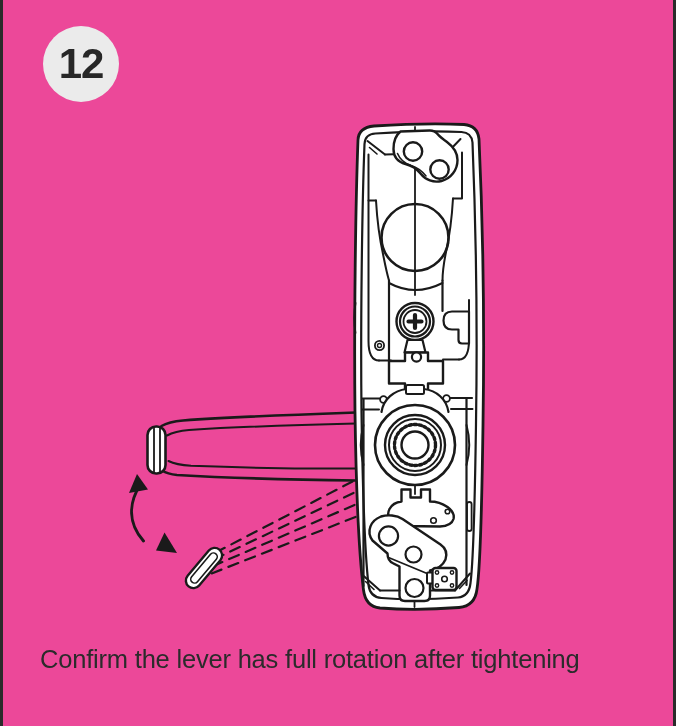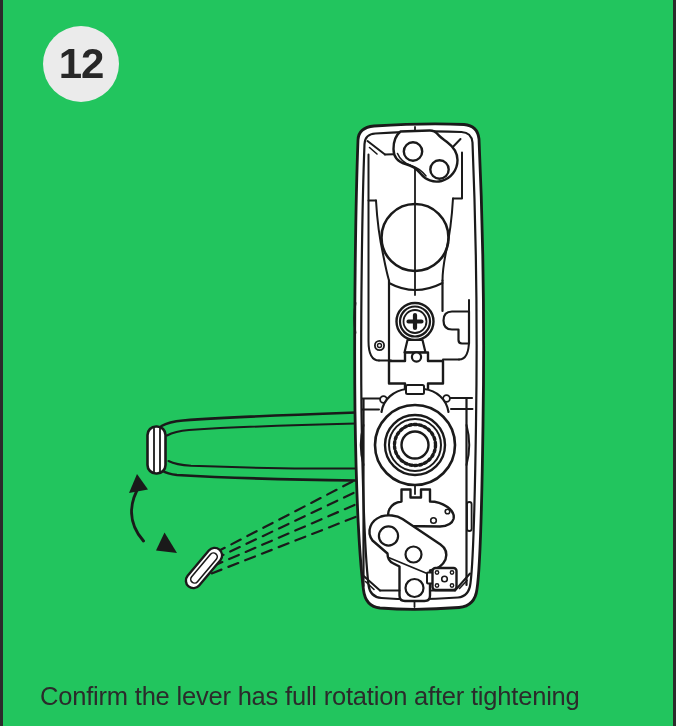--- a/index.html
+++ b/index.html
@@ -5,7 +5,7 @@
   html,body{margin:0;padding:0;background:#ffffff;}
   body{width:676px;height:726px;position:relative;overflow:hidden;
        font-family:"Liberation Sans","DejaVu Sans",sans-serif;}
-  .card{position:absolute;inset:0;background:#22c55e;
+  .card{position:absolute;inset:0;background:#ec4899;
         border-left:3px solid #2b2b2b;border-right:3px solid #2b2b2b;}
   .step-badge{position:absolute;left:40px;top:26px;width:76px;height:76px;
         border-radius:50%;background:#ebebeb;display:flex;align-items:center;

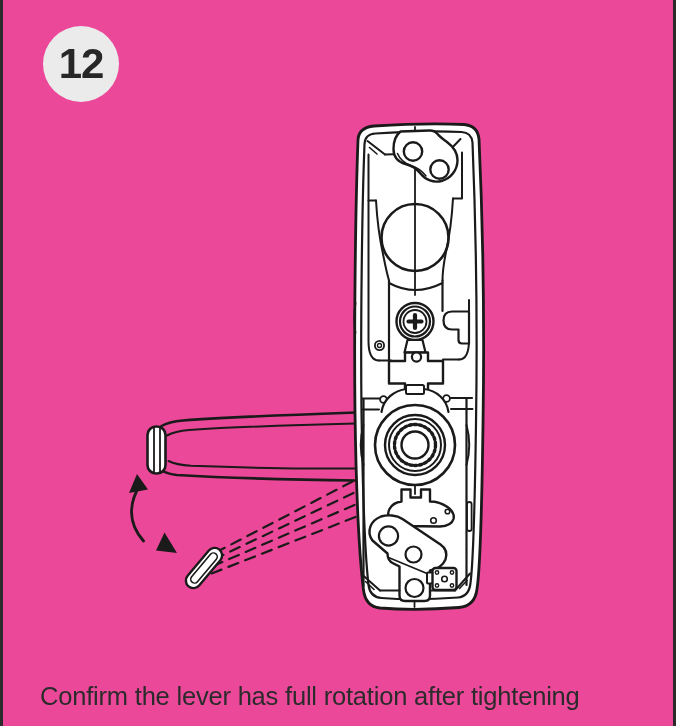--- a/index.html
+++ b/index.html
@@ -15,7 +15,7 @@
   .figure svg{display:block;}
   .caption{position:absolute;left:37px;top:642px;width:615px;
         font-size:25.5px;line-height:34px;color:#2b2b2b;letter-spacing:-0.2px;}
-  .caption div{white-space:nowrap;margin-top:37px;}
+  .caption div{white-space:nowrap;}
   
   .ln{stroke:#1a1a1a;fill:none;stroke-linecap:round;stroke-linejoin:round;}
   .fw{stroke:#1a1a1a;fill:#ffffff;stroke-linecap:round;stroke-linejoin:round;}

